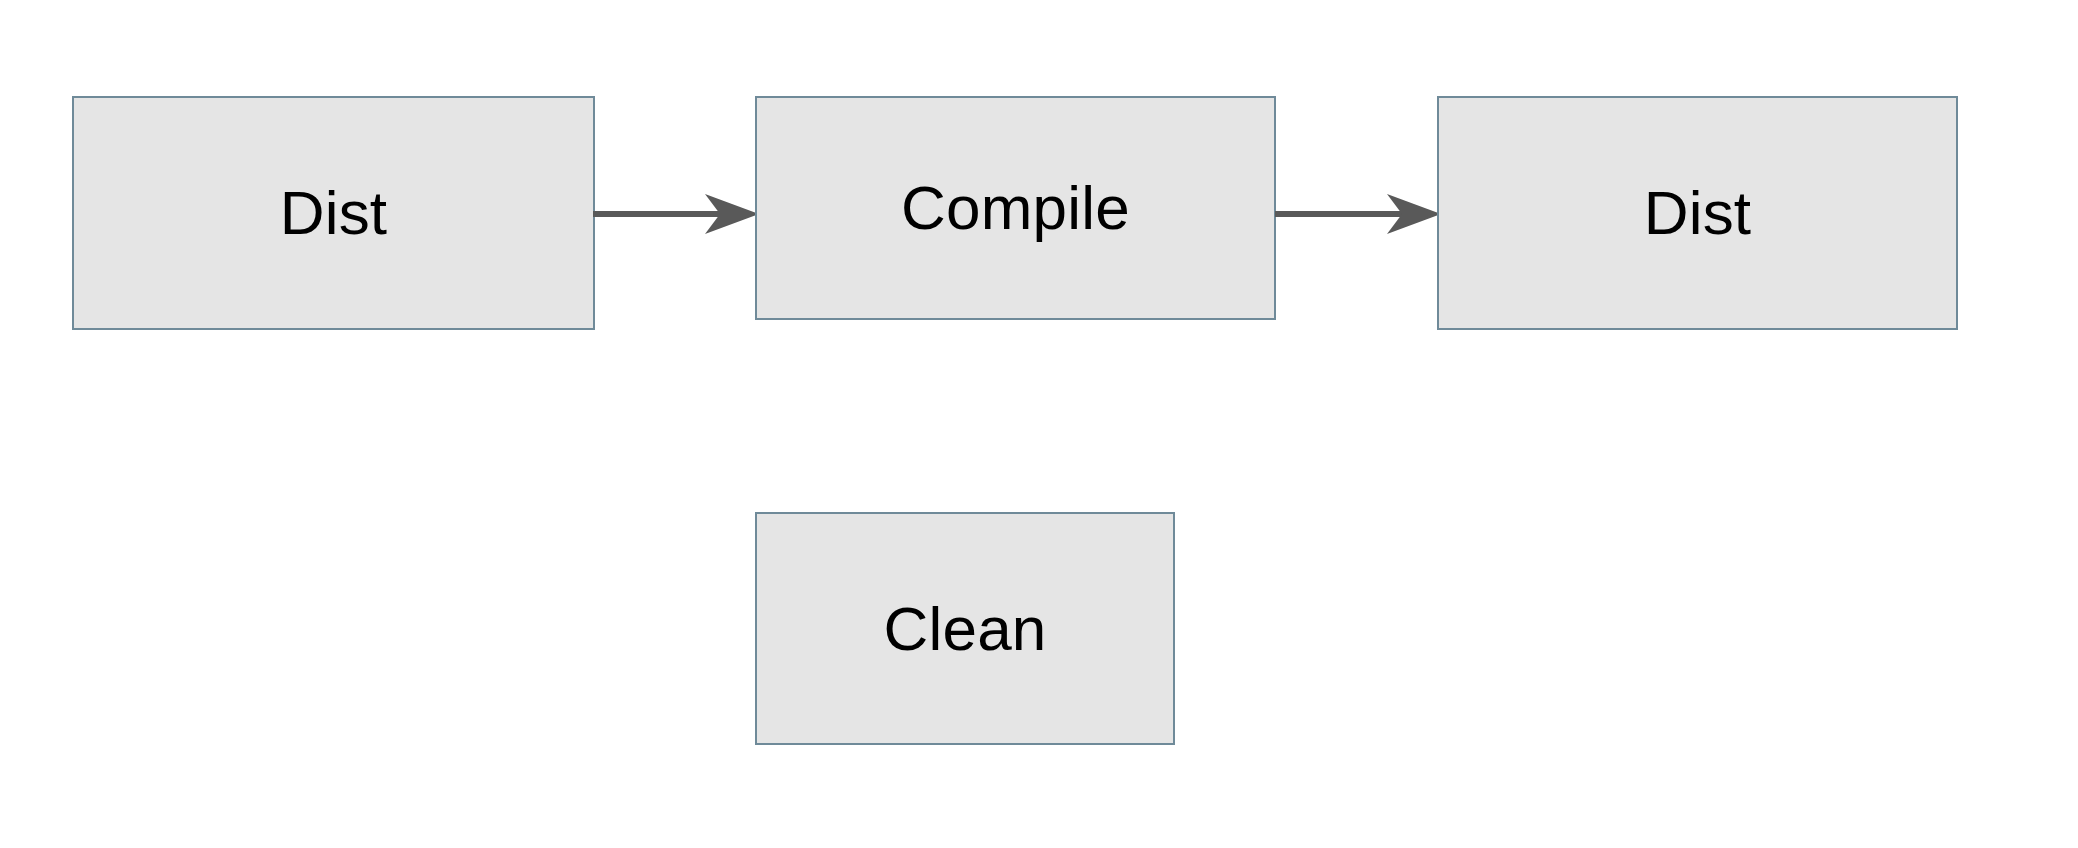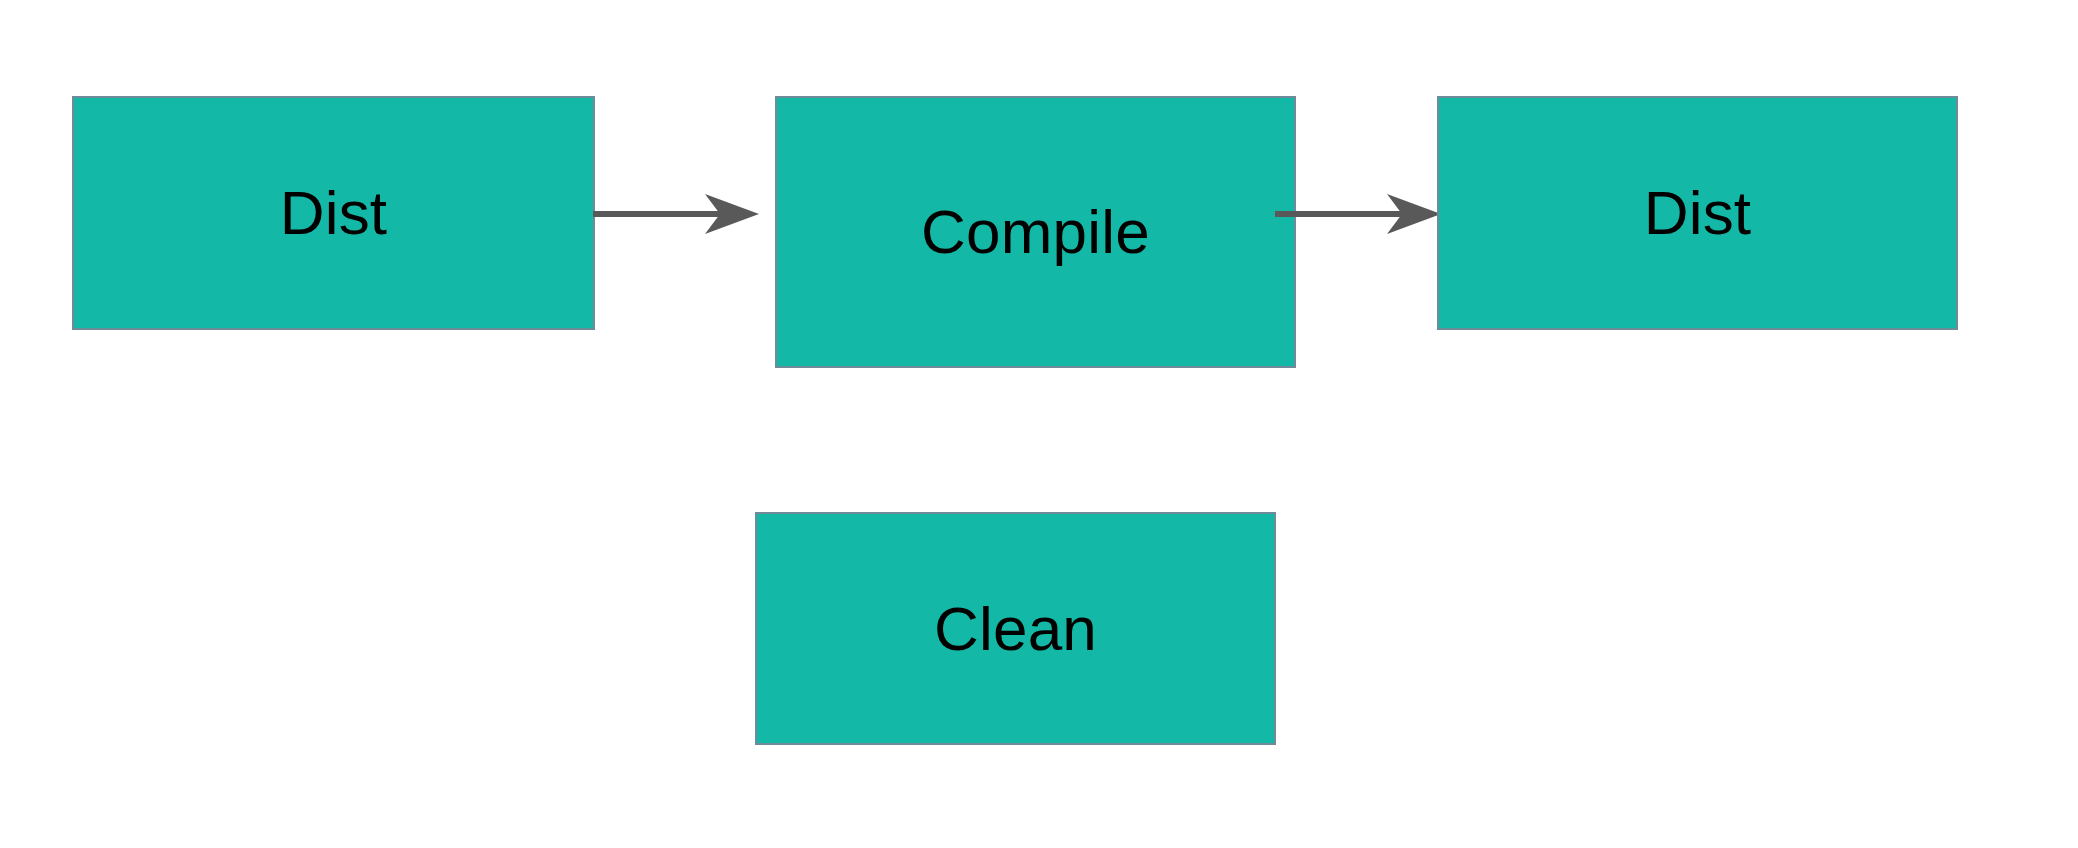--- a/index.html
+++ b/index.html
@@ -21,7 +21,7 @@
   .node {
     position: absolute;
     box-sizing: border-box;
-    background: #14b8a6;
+    background: #e5e5e5;
     border: 2px solid #6f8a99;
     display: flex;
     align-items: center;

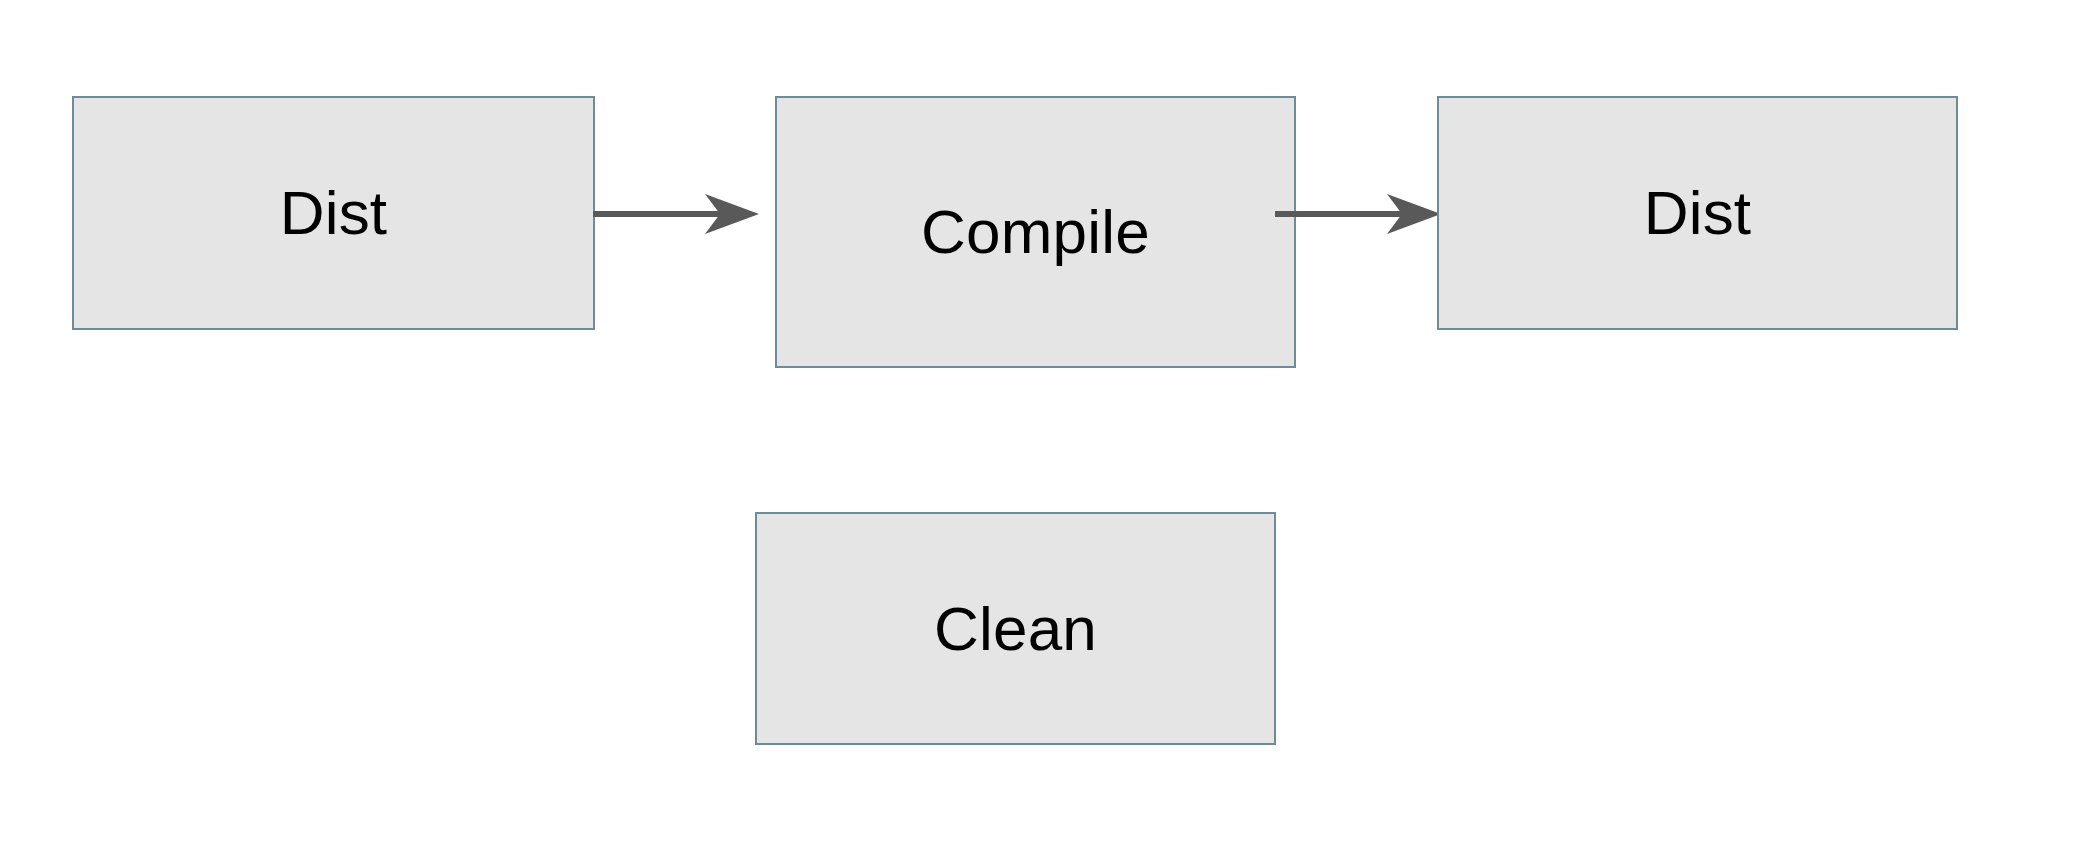--- a/index.html
+++ b/index.html
@@ -39,7 +39,7 @@
   }
   
   #node-dist    { left: 72px;   top: 96px;  width: 523px; height: 234px; }
-  #node-compile { left: 755px;  top: 96px;  width: 521px; height: 272px; margin-left: 20px; }
+  #node-compile { left: 755px;  top: 96px;  width: 521px; height: 224px; }
   #node-init    { left: 1437px; top: 96px;  width: 521px; height: 234px; }
   #node-clean   { left: 755px;  top: 512px; width: 521px; height: 233px; }
 

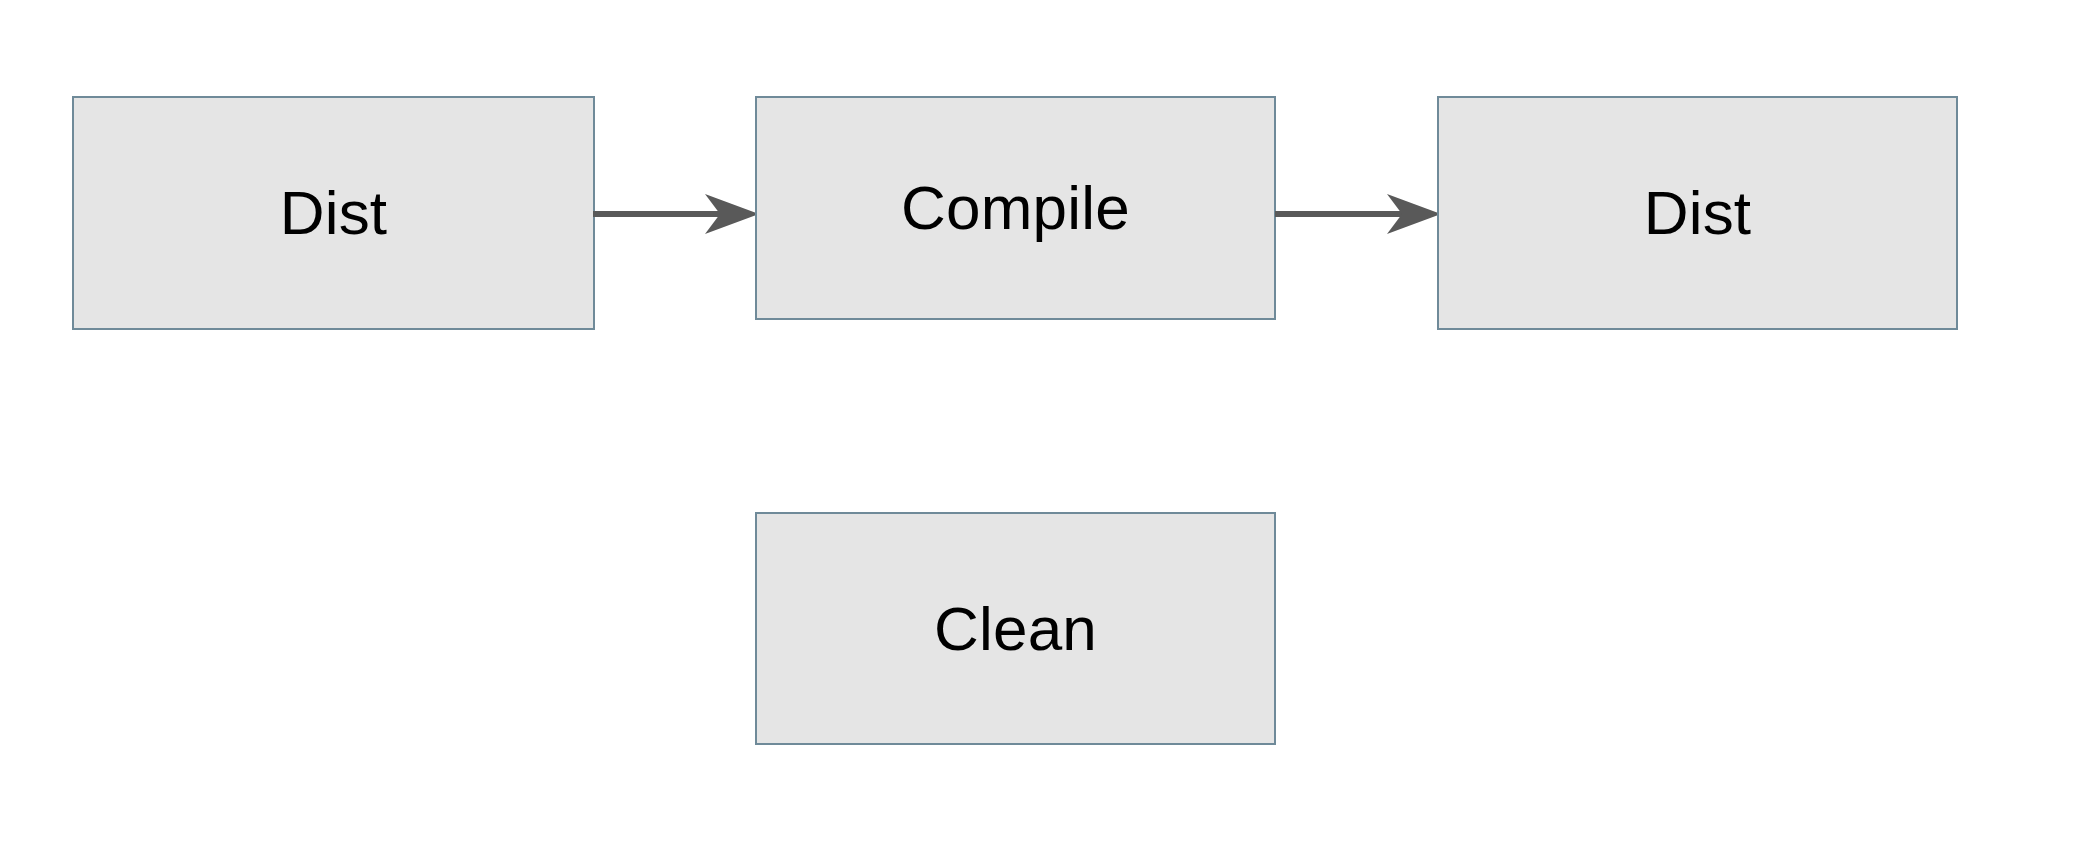--- a/index.html
+++ b/index.html
@@ -41,7 +41,7 @@
   #node-dist    { left: 72px;   top: 96px;  width: 523px; height: 234px; }
   #node-compile { left: 755px;  top: 96px;  width: 521px; height: 224px; }
   #node-init    { left: 1437px; top: 96px;  width: 521px; height: 234px; }
-  #node-clean   { left: 755px;  top: 512px; width: 521px; height: 233px; }
+  #node-clean   { left: 755px;  top: 512px; width: 420px; height: 233px; }
 
   .edge {
     position: absolute;

